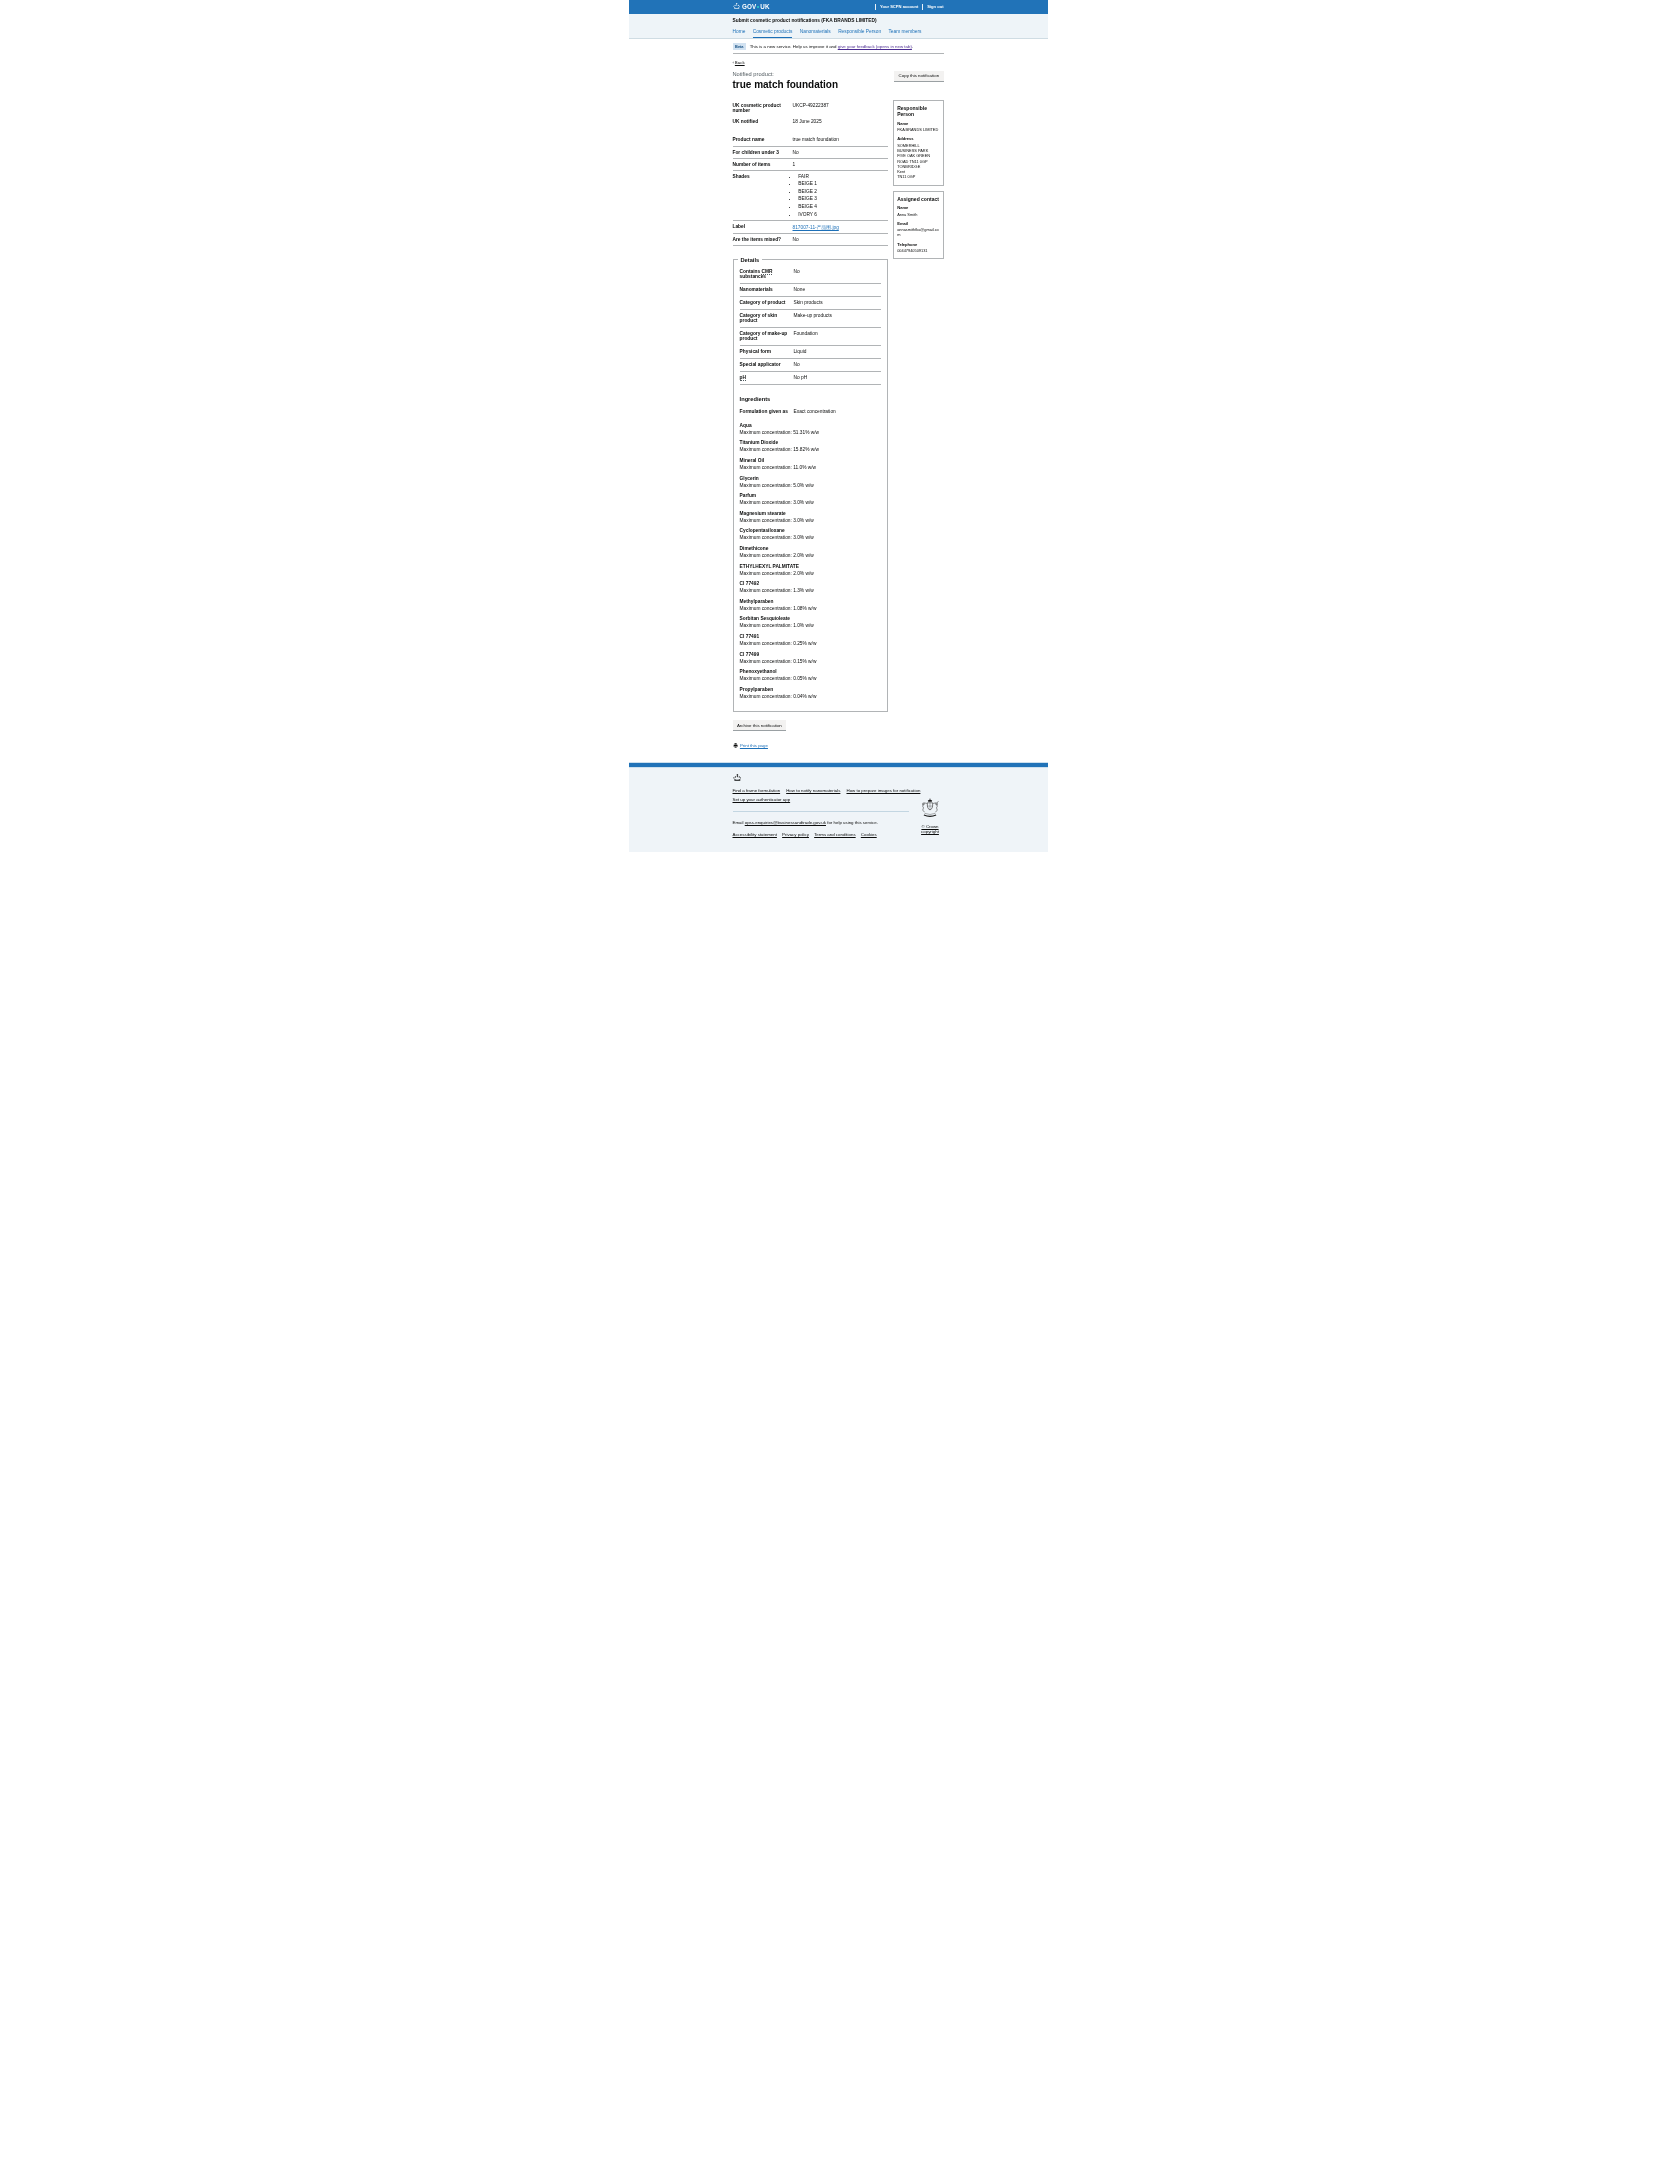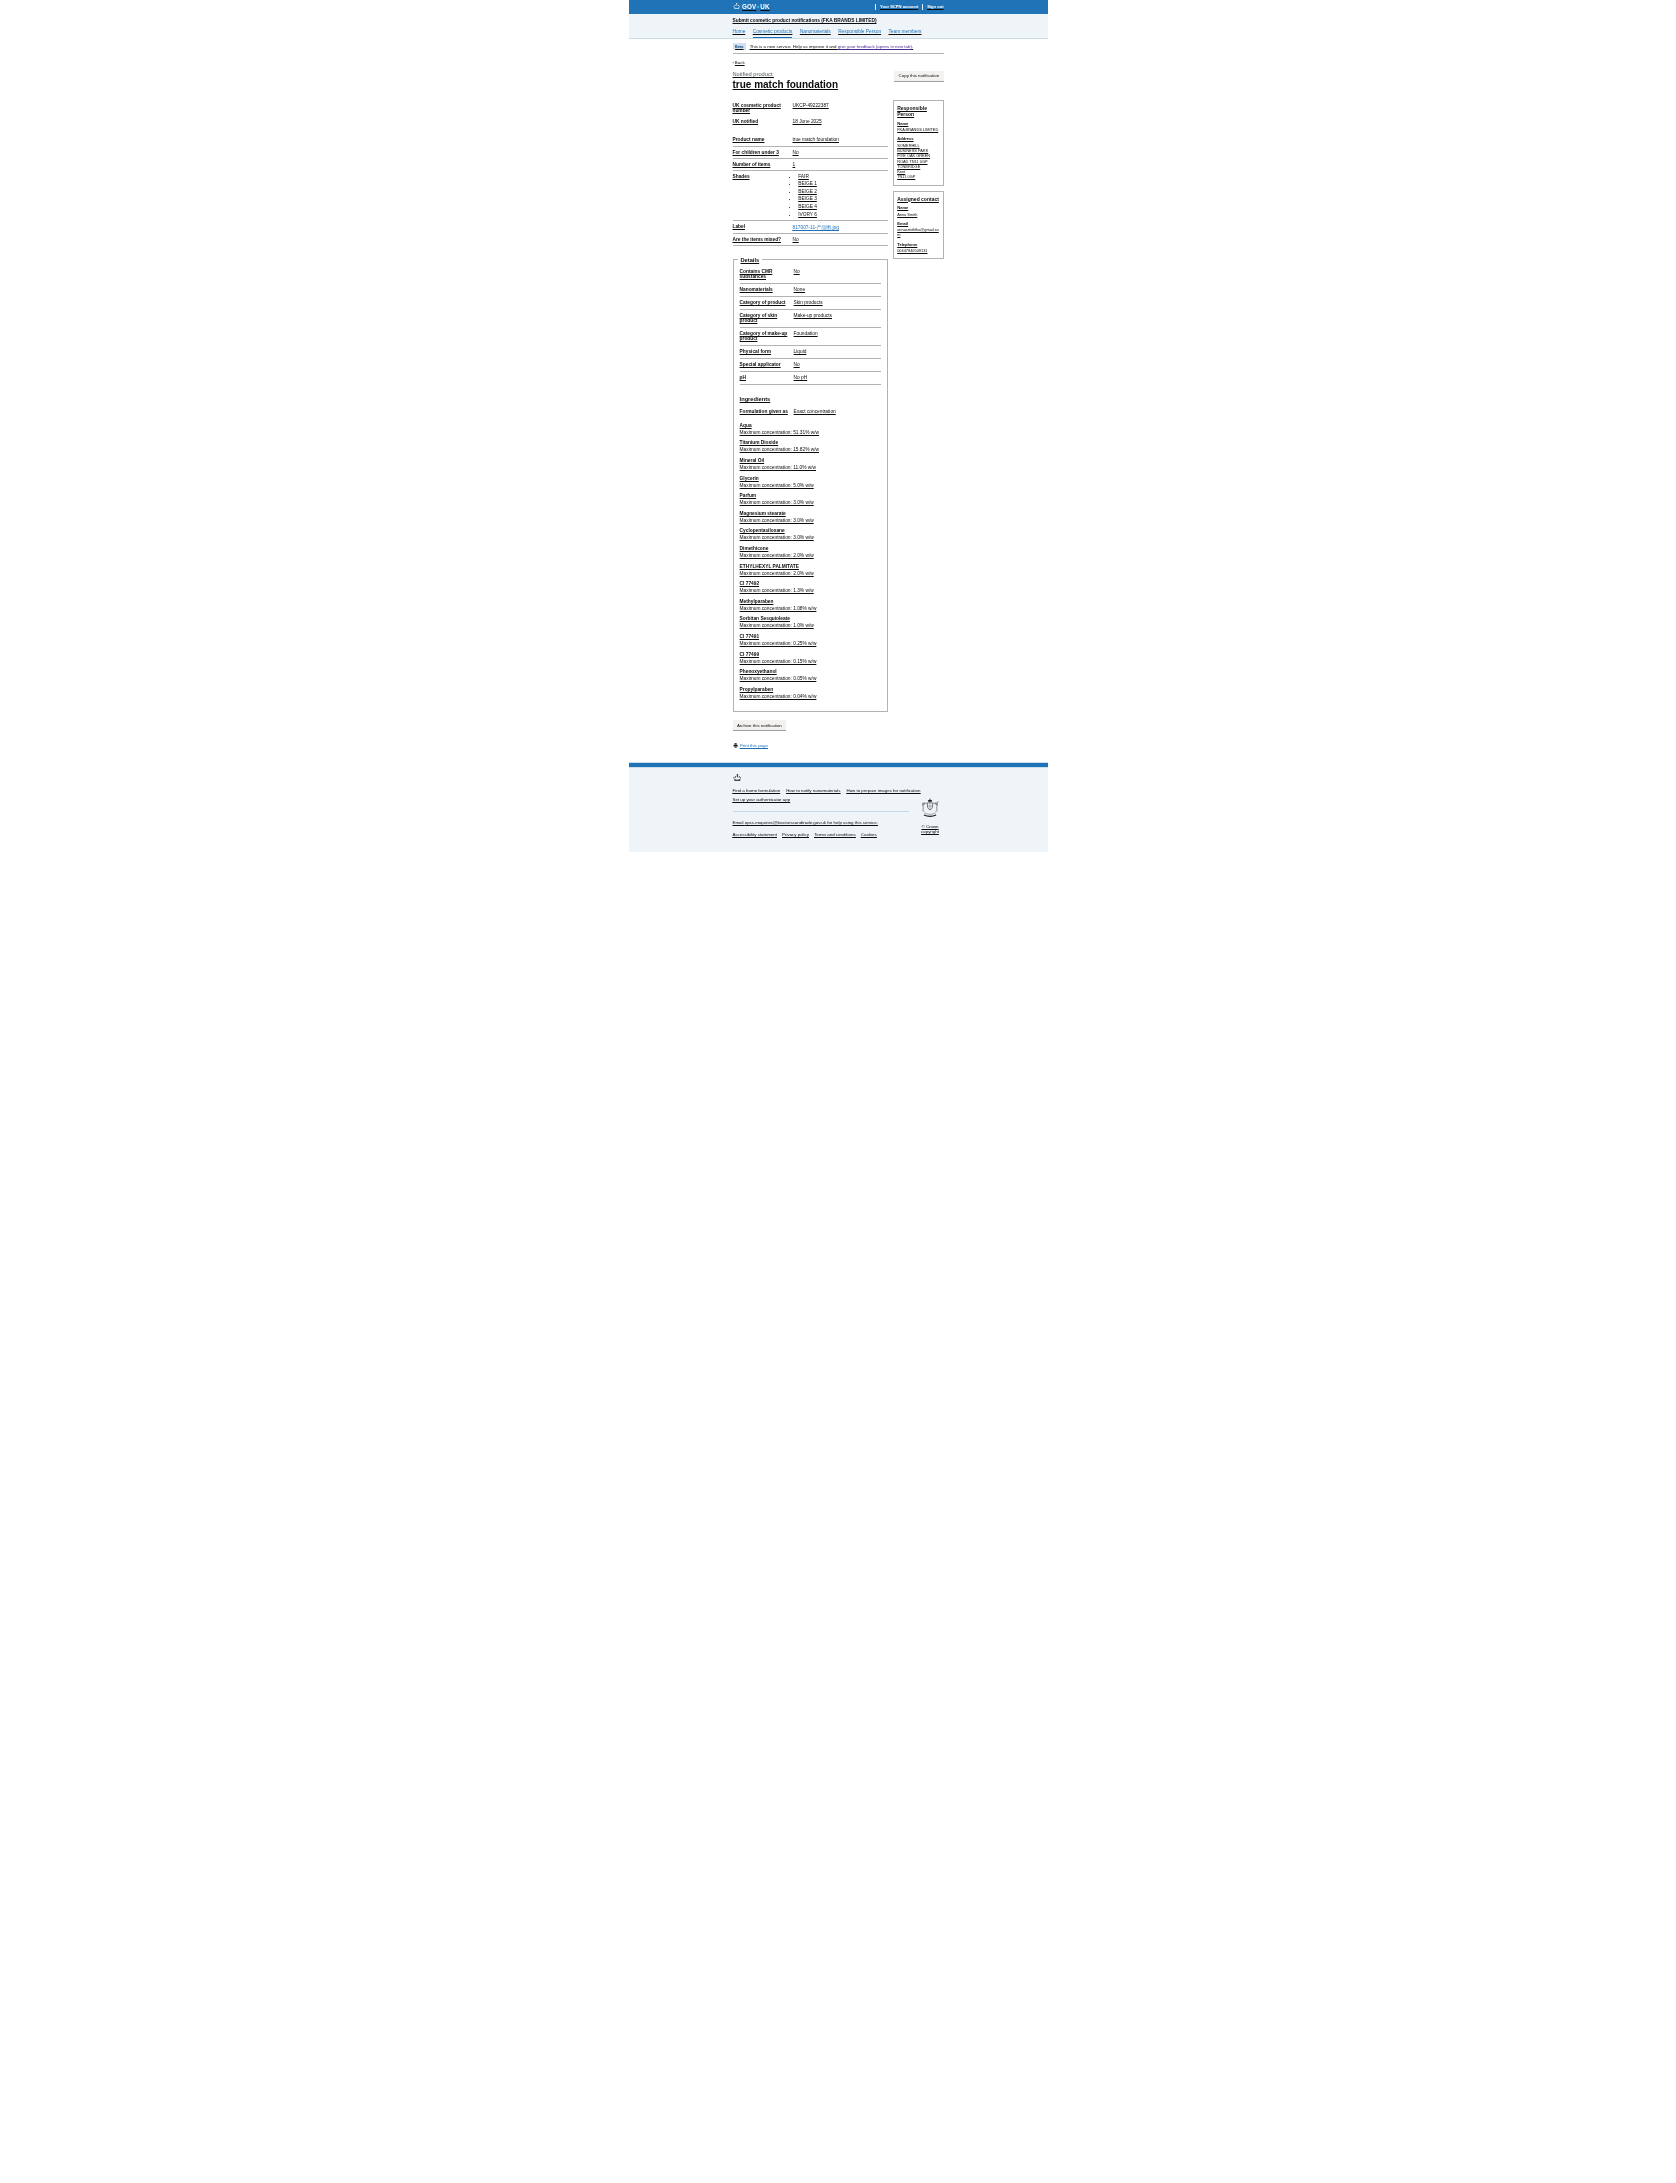--- a/index.html
+++ b/index.html
@@ -6,7 +6,7 @@
   html, body { margin: 0; padding: 0; background: #fff; }
   body { font-family: "Liberation Sans", "DejaVu Sans", sans-serif; color: #0b0c0c; }
   .page { width: 419px; margin: 0 auto; background: #fff; }
-  .container { width: 211px; margin: 0 auto; text-decoration: underline; }
+  .container { width: 211px; margin: 0 auto; }
   a { cursor: pointer; }
 
   

